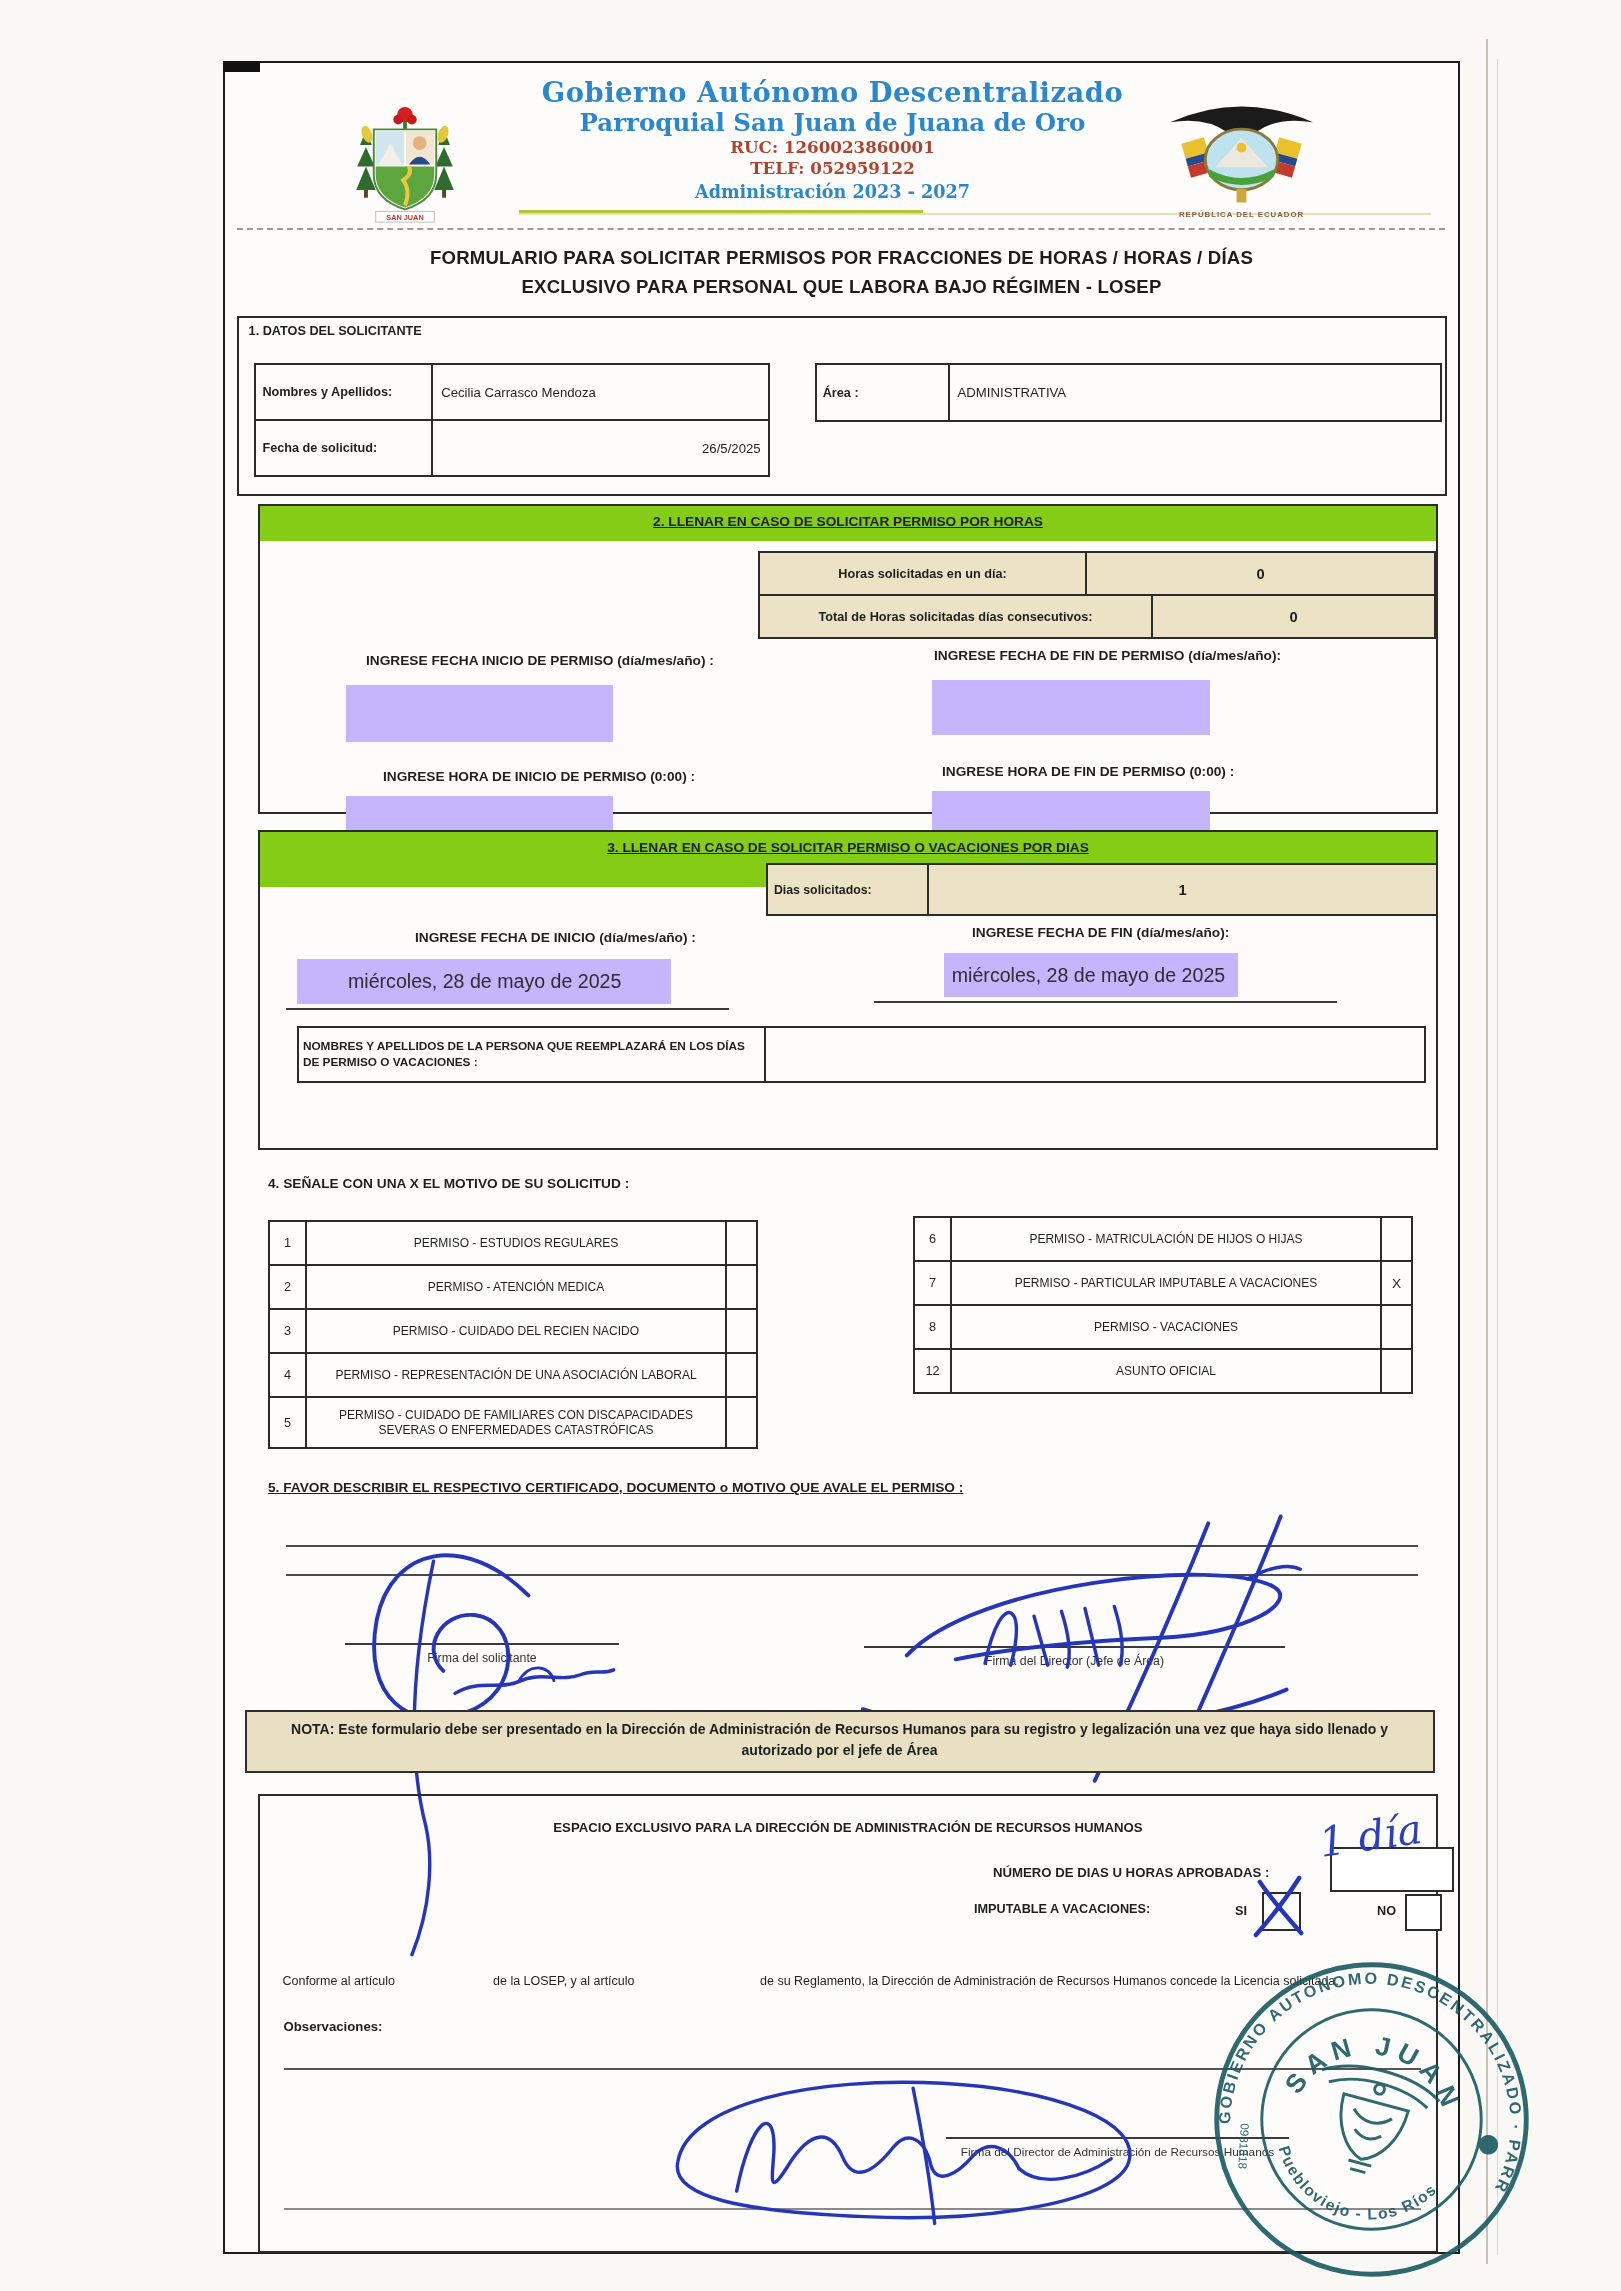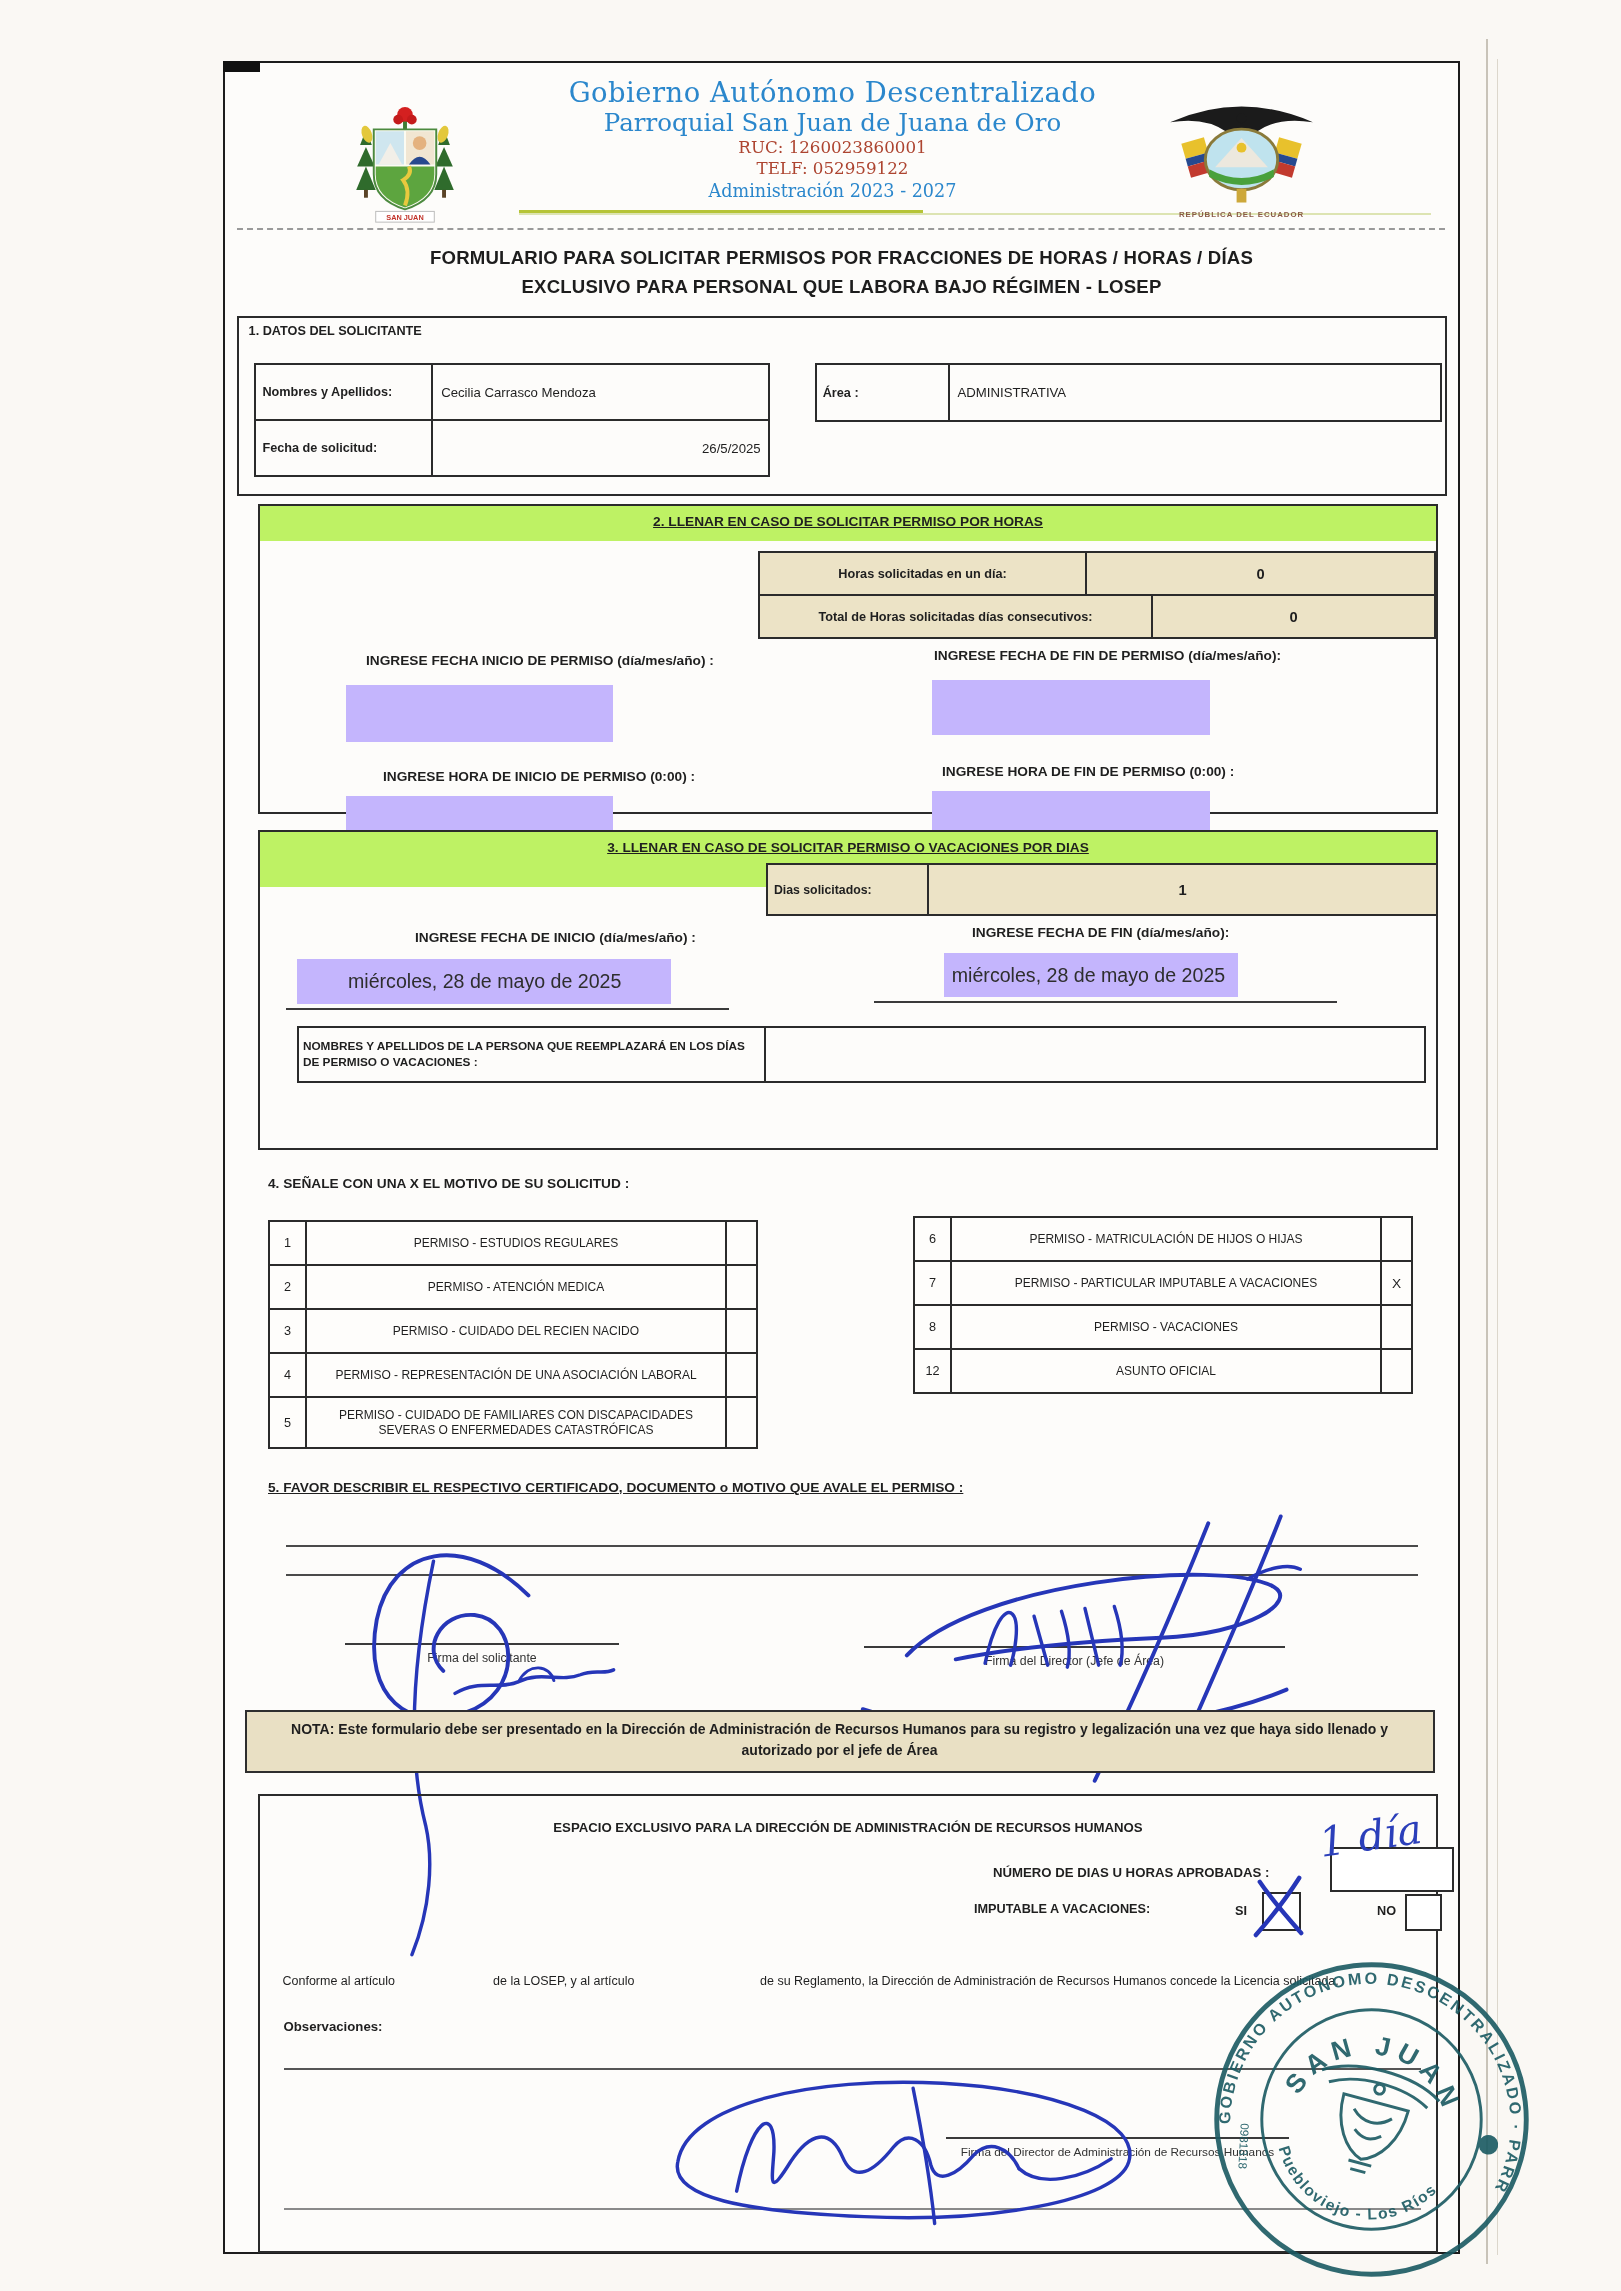--- a/index.html
+++ b/index.html
@@ -14,7 +14,7 @@
 
   
   .org-block{position:absolute;left:235px;top:13.7px;width:745px;text-align:center;
-             font-family:"DejaVu Serif",serif;font-weight:normal;}
+             font-family:"DejaVu Serif",serif;font-weight:bold;}
   .org1{font-size:27.4px;color:#2b87cc;letter-spacing:0.5px;line-height:31px;}
   .org2{font-size:24.5px;color:#2b87cc;line-height:29px;}
   .org-ruc,.org-telf{font-size:16.7px;color:#ad4430;line-height:21.6px;}

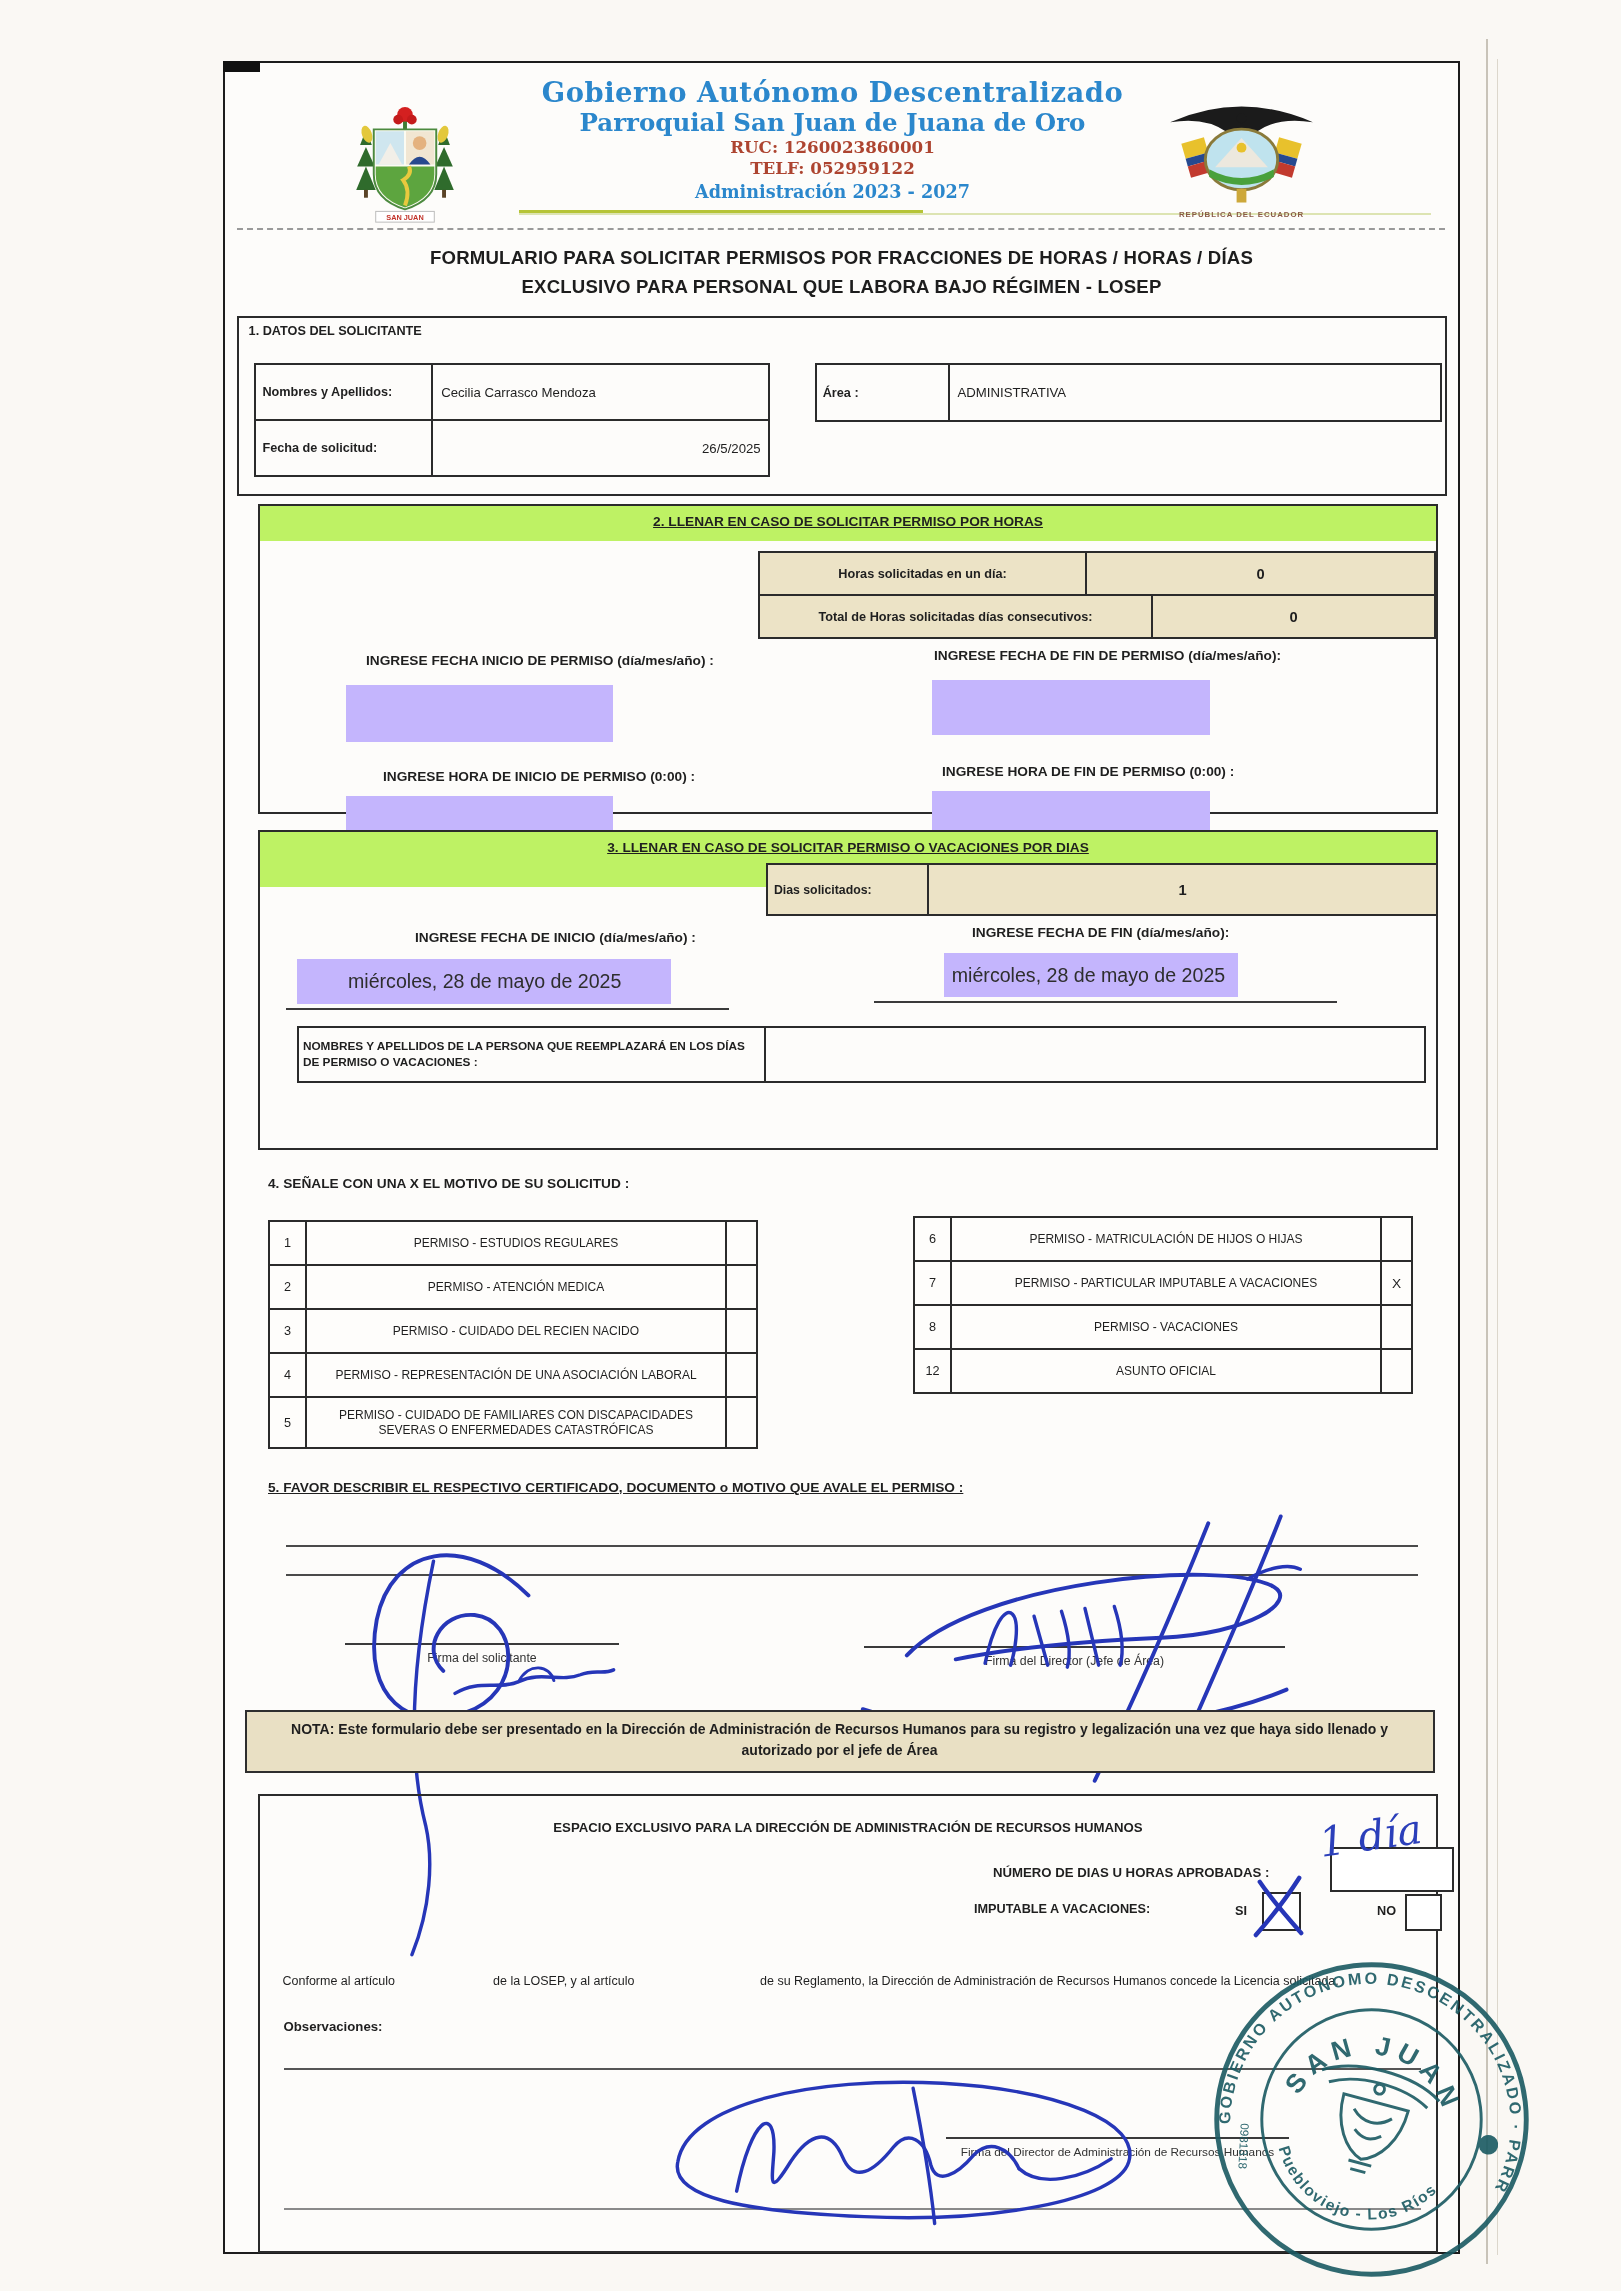--- a/index.html
+++ b/index.html
@@ -37,7 +37,7 @@
   .sec-box{position:absolute;border:2px solid #2b2b2b;}
   .sec-head{font-weight:bold;font-size:12.7px;}
 
-  .blue-bar{background:#bef264;text-align:center;font-weight:bold;font-size:13.7px;
+  .blue-bar{background:#84cc16;text-align:center;font-weight:bold;font-size:13.7px;
             text-decoration:underline;padding-top:7.8px;box-sizing:border-box;}
   .beige-table{position:absolute;border:2px solid #2b2b2b;background:#ece3c6;}
   .beige-row{display:flex;border-top:2px solid #2b2b2b;}

